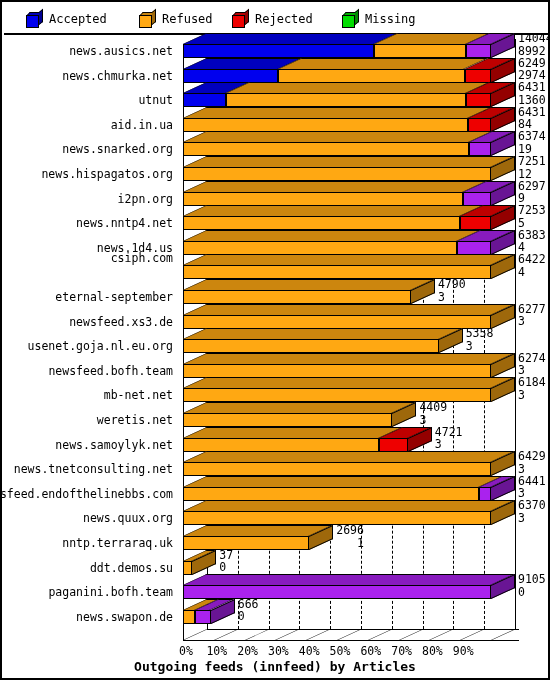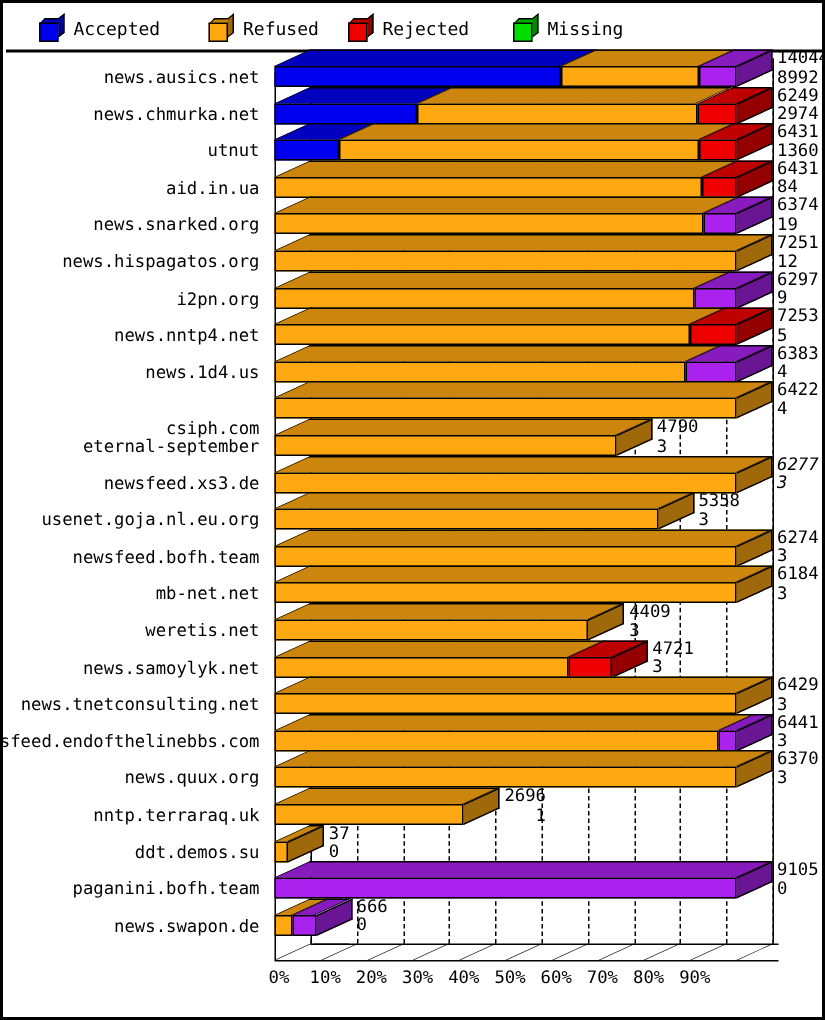--- a/index.html
+++ b/index.html
@@ -222,7 +222,7 @@
         <div class="ylabel" style="top: 157.6px;">i2pn.org</div>
         <div class="ylabel" style="top: 182.2px;">news.nntp4.net</div>
         <div class="ylabel" style="top: 206.8px; padding-left: 22px;">news.1d4.us</div>
-        <div class="ylabel" style="top: 244px;">csiph.com</div>
+        <div class="ylabel" style="top: 217px;">csiph.com</div>
         <div class="ylabel" style="top: 256px;">eternal-september</div>
         <div class="ylabel" style="top: 280.6px;">newsfeed.xs3.de</div>
         <div class="ylabel" style="top: 305.2px;">usenet.goja.nl.eu.org</div>

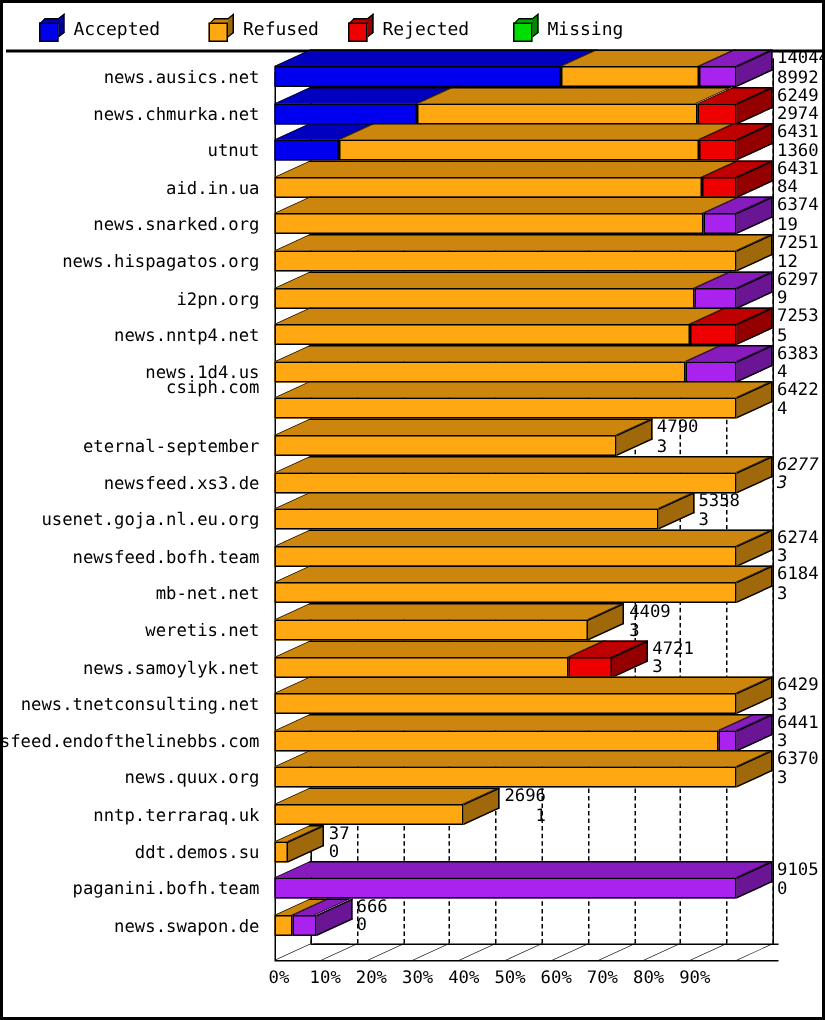--- a/index.html
+++ b/index.html
@@ -355,7 +355,7 @@
         <div class="seg-top" style="left: 181px; top: 268.6px; width: 308px; height: 11px; background: rgb(204, 134, 14); transform: skewX(-65.3764deg);"></div>
         <div class="seg-side" style="left: 489px; top: 279.6px; width: 24px; height: 14px; background: rgb(158, 104, 11); transform: skewY(-24.6236deg);"></div>
         <div class="seg" style="left: 181px; top: 279.6px; width: 308px; height: 14px; background: rgb(255, 168, 18);"></div>
-        <div class="valbox" style="left: 516px; top: 267.6px; font-style: italic;">
+        <div class="valbox" style="left: 516px; top: 267.6px;">
           <div>6277</div>
           <div>3</div>
         </div>

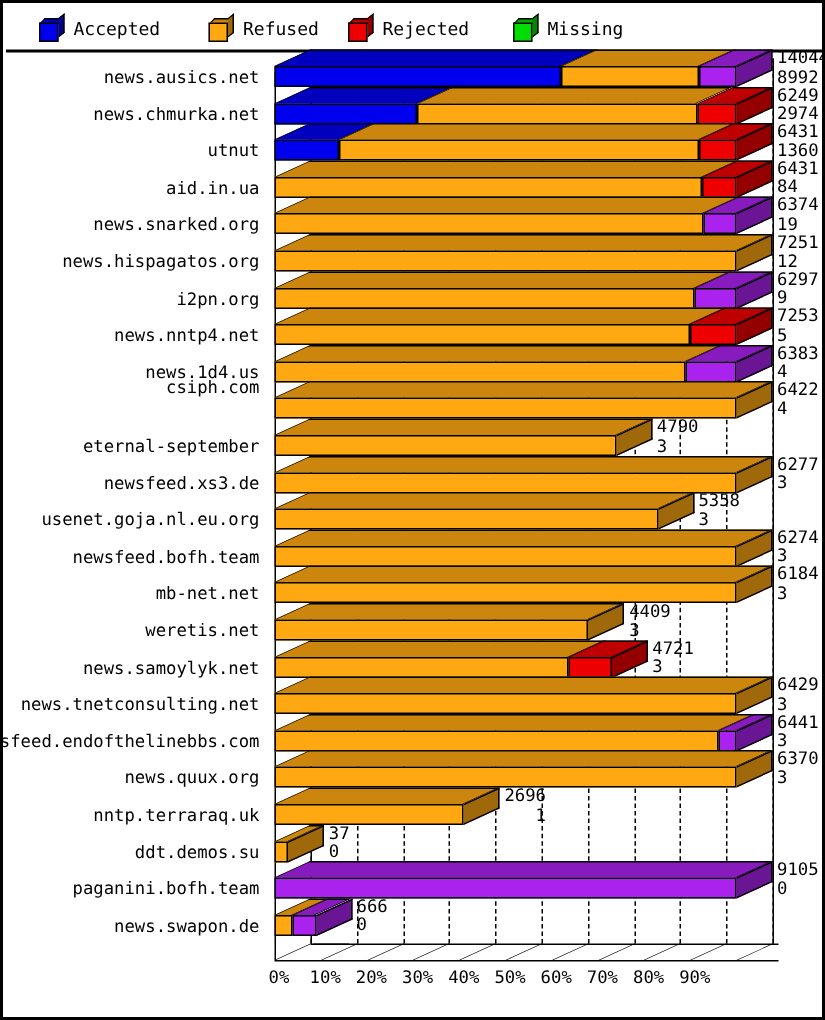--- a/index.html
+++ b/index.html
@@ -477,6 +477,7 @@
       </div>
   </div>
 
+  <div id="xaxis-title" style="top: 657.4px;">Outgoing feeds (innfeed) by Articles</div>
 </div>
 
 </body></html>

